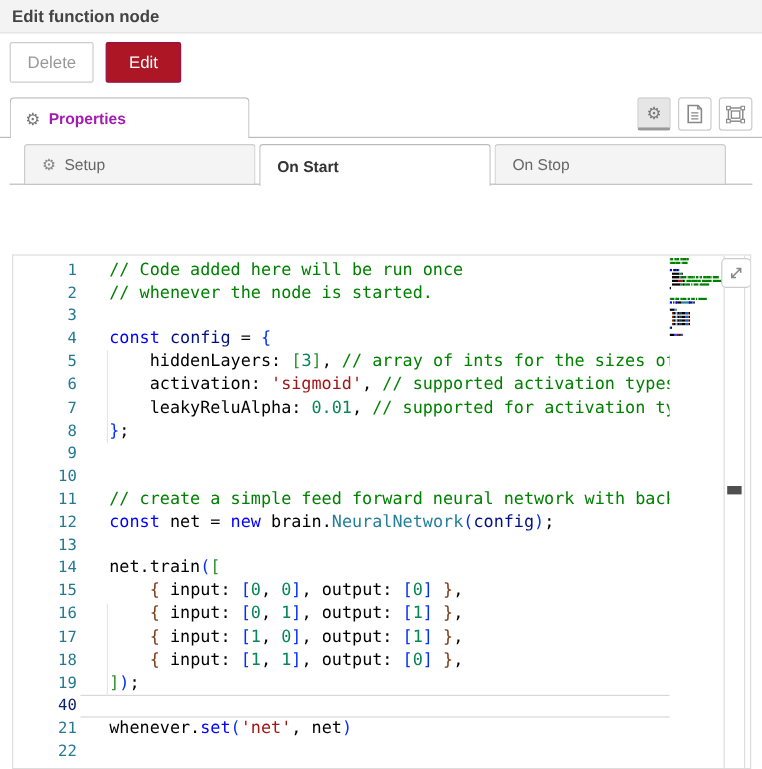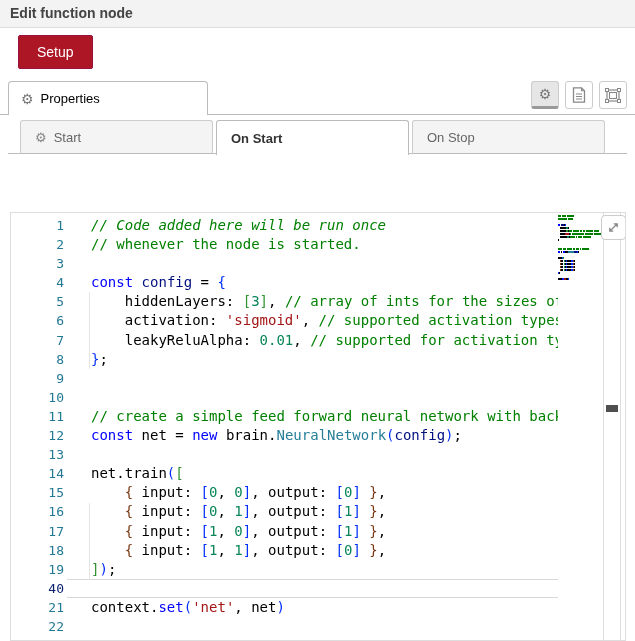--- a/index.html
+++ b/index.html
@@ -91,6 +91,7 @@
   <div class="hdr">Edit function node</div>
 
   <div class="btnrow">
+    <button class="btn delete">Delete</button>
     <button class="btn done" style="background: rgb(173, 22, 37);">Setup</button>
   </div>
 

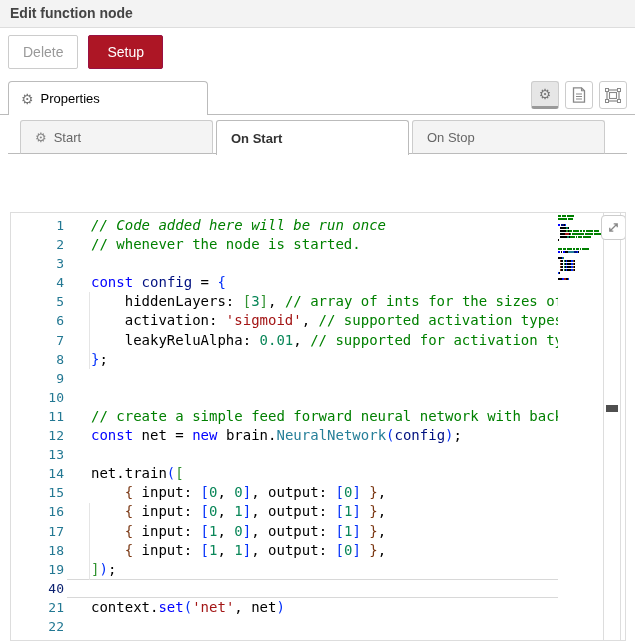--- a/index.html
+++ b/index.html
@@ -92,7 +92,7 @@
 
   <div class="btnrow">
     <button class="btn delete">Delete</button>
-    <button class="btn done" style="background: rgb(173, 22, 37);">Setup</button>
+    <button class="btn done" style="background: rgb(173, 22, 37);">Edit</button>
   </div>
 
   <div class="tabrow1">

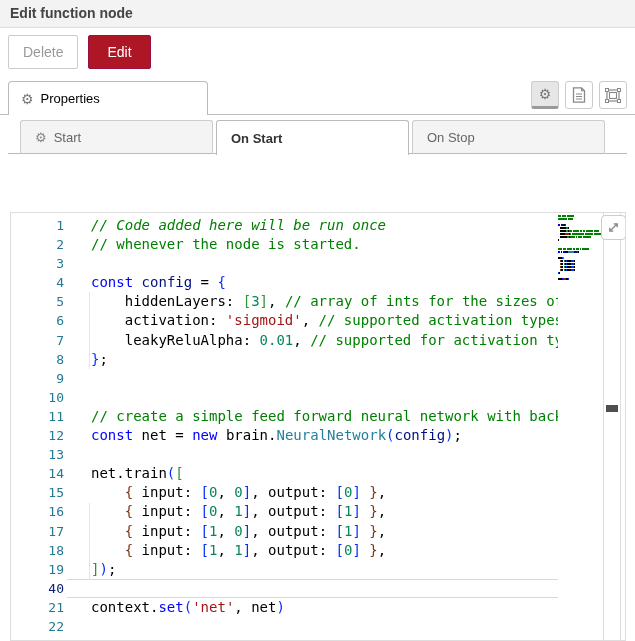--- a/index.html
+++ b/index.html
@@ -26,7 +26,7 @@
   .prop-tab { position:absolute; left:8px; bottom:-1px; width:200px; height:34px;
     background:#fff; border:1px solid #bbb; border-bottom:none; border-radius:4px 4px 0 0;
     display:flex; align-items:center; padding-left:12px; z-index:2; cursor:pointer; }
-  .prop-tab .glabel { font-size:13px; font-weight:normal; color:#000000; margin-left:7px; }
+  .prop-tab .glabel { font-size:13px; font-weight:bold; color:#a21caf; margin-left:7px; }
   .gear-glyph { font-size:14px; color:#777; line-height:1; }
   .tb-btns { position:absolute; right:8px; bottom:5px; display:flex; gap:6px; }
   .tb-btn { width:28px; height:28px; display:flex; align-items:center; justify-content:center;

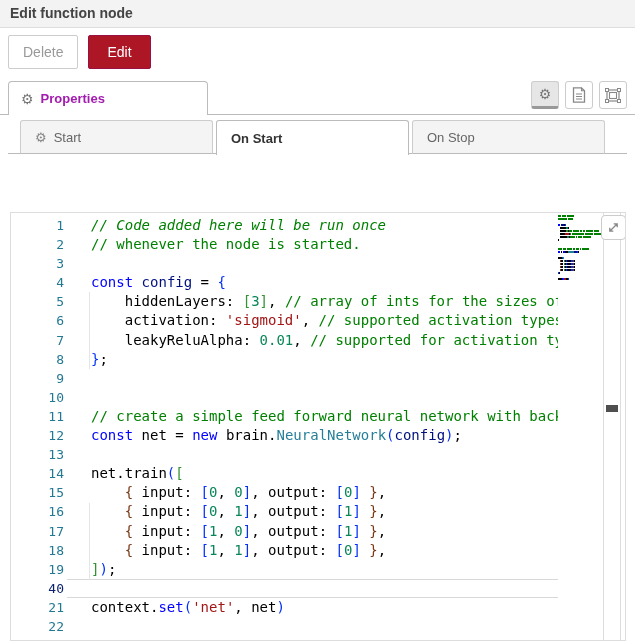--- a/index.html
+++ b/index.html
@@ -134,7 +134,7 @@
     <div class="ftabs">
       <div class="ftab">
         <span class="gear-glyph">⚙</span>
-        <span>Start</span>
+        <span>Setup</span>
       </div>
       <div class="ftab active">
         <span>On Start</span>

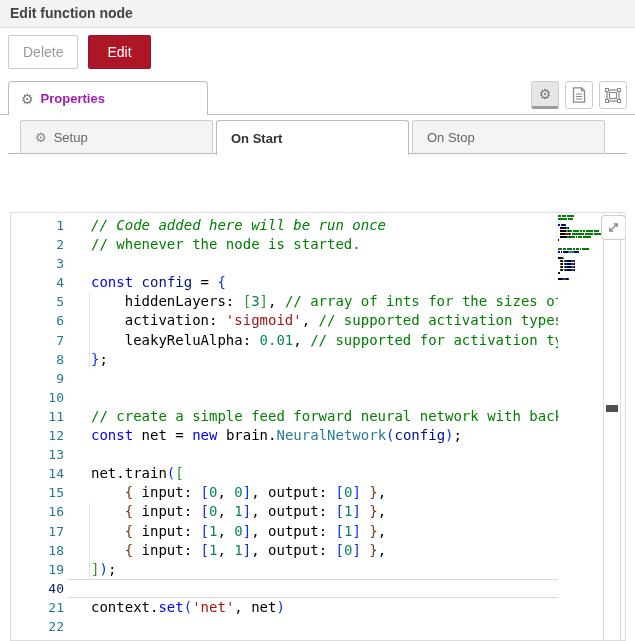--- a/index.html
+++ b/index.html
@@ -174,7 +174,7 @@
     <div class="indent-guide ig1"></div>
     <div class="indent-guide ig2"></div>
     <div class="codearea">
-        <div class="cl"><span style="color: rgb(0, 128, 0); font-style: italic;">// Code added here will be run once</span></div>
+        <div class="cl"><span style="color: rgb(0, 128, 0);">// Code added here will be run once</span></div>
         <div class="cl"><span style="color: rgb(0, 128, 0);">// whenever the node is started.</span></div>
         <div class="cl"></div>
         <div class="cl"><span style="color: rgb(0, 0, 255);">const</span><span style="color: rgb(0, 0, 0);"> </span><span style="color: rgb(0, 16, 128);">config</span><span style="color: rgb(0, 0, 0);"> = </span><span style="color: rgb(4, 49, 250);">{</span></div>

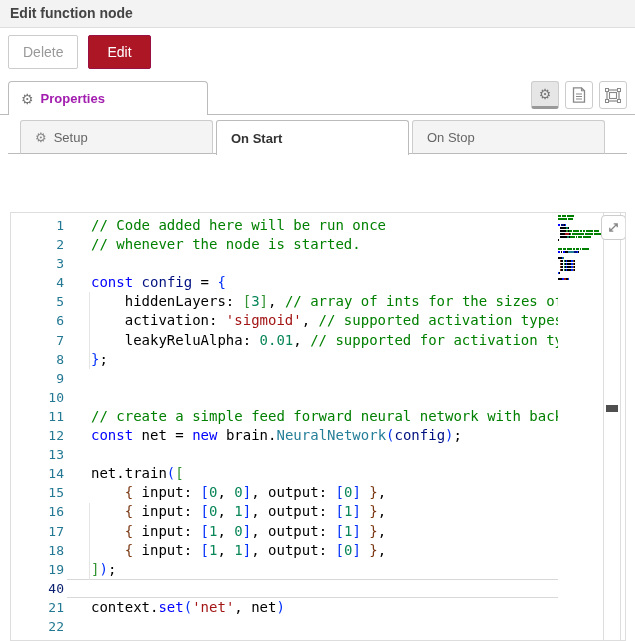--- a/index.html
+++ b/index.html
@@ -194,7 +194,7 @@
         <div class="cl"><span style="color: rgb(0, 0, 0);">    </span><span style="color: rgb(123, 56, 20);">{</span><span style="color: rgb(0, 0, 0);"> input: </span><span style="color: rgb(4, 49, 250);">[</span><span style="color: rgb(9, 134, 88);">1</span><span style="color: rgb(0, 0, 0);">, </span><span style="color: rgb(9, 134, 88);">1</span><span style="color: rgb(4, 49, 250);">]</span><span style="color: rgb(0, 0, 0);">, output: </span><span style="color: rgb(4, 49, 250);">[</span><span style="color: rgb(9, 134, 88);">0</span><span style="color: rgb(4, 49, 250);">]</span><span style="color: rgb(0, 0, 0);"> </span><span style="color: rgb(123, 56, 20);">}</span><span style="color: rgb(0, 0, 0);">,</span></div>
         <div class="cl"><span style="color: rgb(49, 147, 49);">]</span><span style="color: rgb(4, 49, 250);">)</span><span style="color: rgb(0, 0, 0);">;</span></div>
         <div class="cl"></div>
-        <div class="cl"><span style="color: rgb(0, 0, 0);">context.</span><span style="color: rgb(0, 0, 255);">set</span><span style="color: rgb(4, 49, 250);">(</span><span style="color: rgb(163, 21, 21); text-align: center;">'net'</span><span style="color: rgb(0, 0, 0);">, net</span><span style="color: rgb(4, 49, 250);">)</span></div>
+        <div class="cl"><span style="color: rgb(0, 0, 0);">whenever.</span><span style="color: rgb(0, 0, 255);">set</span><span style="color: rgb(4, 49, 250);">(</span><span style="color: rgb(163, 21, 21); text-align: center;">'net'</span><span style="color: rgb(0, 0, 0);">, net</span><span style="color: rgb(4, 49, 250);">)</span></div>
       </div>
     <div class="minimap">
         <div class="mr"><span class="ms" style="width: 0.92px; background: rgb(0, 128, 0);"></span><span class="ms" style="width: 0.46px; background: transparent;"></span><span class="ms" style="width: 1.84px; background: rgb(0, 128, 0);"></span><span class="ms" style="width: 0.46px; background: transparent;"></span><span class="ms" style="width: 2.3px; background: rgb(0, 128, 0);"></span><span class="ms" style="width: 0.46px; background: transparent;"></span><span class="ms" style="width: 1.84px; background: rgb(0, 128, 0);"></span><span class="ms" style="width: 0.46px; background: transparent;"></span><span class="ms" style="width: 1.84px; background: rgb(0, 128, 0);"></span><span class="ms" style="width: 0.46px; background: transparent;"></span><span class="ms" style="width: 0.92px; background: rgb(0, 128, 0);"></span><span class="ms" style="width: 0.46px; background: transparent;"></span><span class="ms" style="width: 1.38px; background: rgb(0, 128, 0);"></span><span class="ms" style="width: 0.46px; background: transparent;"></span><span class="ms" style="width: 1.84px; background: rgb(0, 128, 0);"></span></div>

